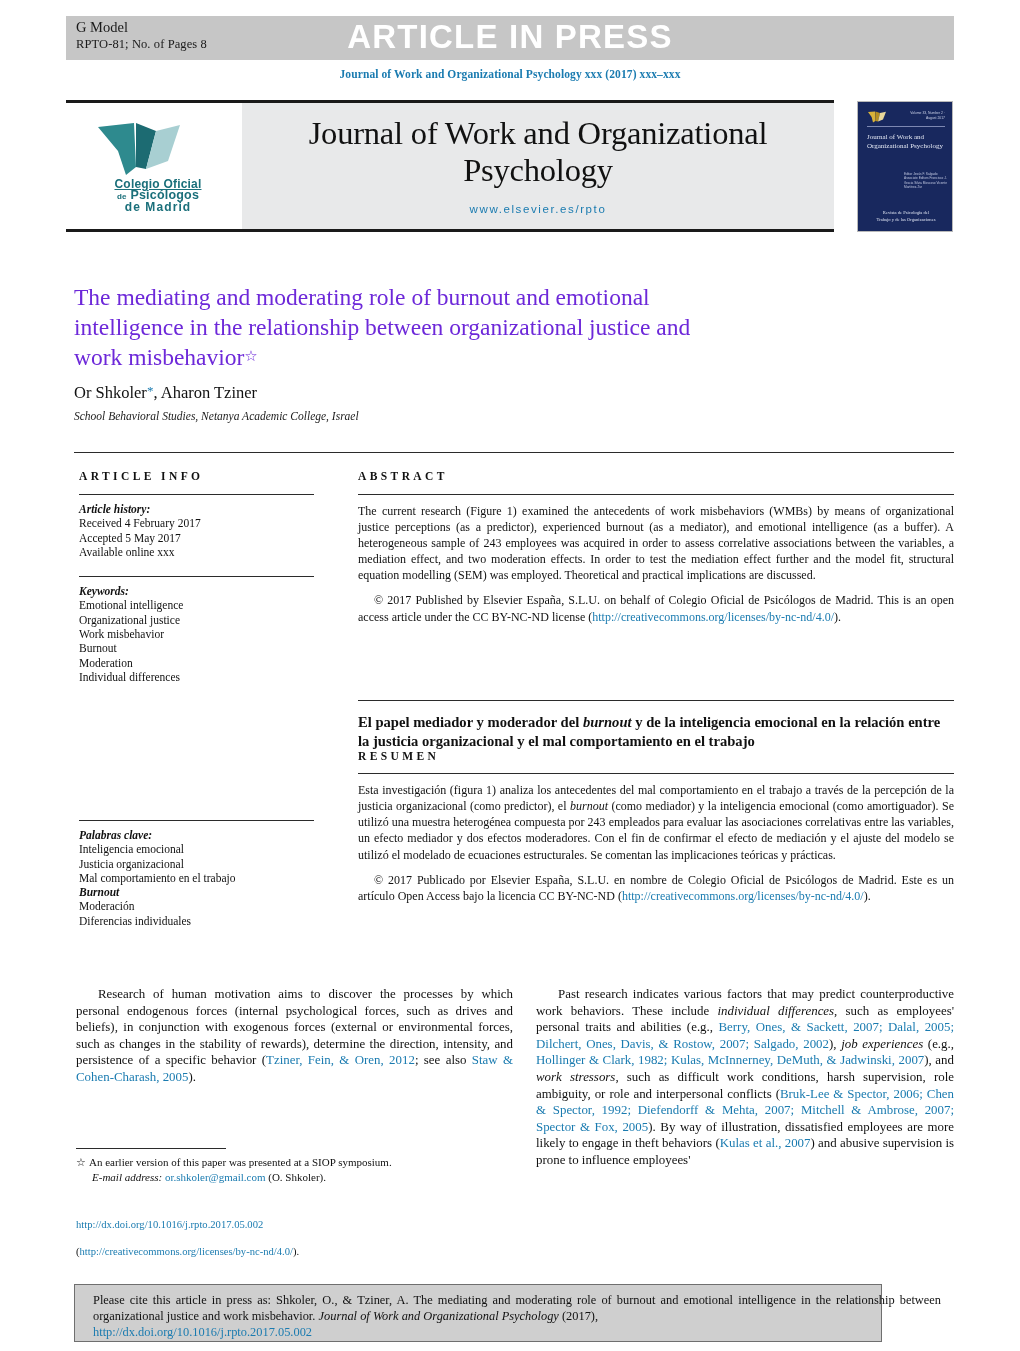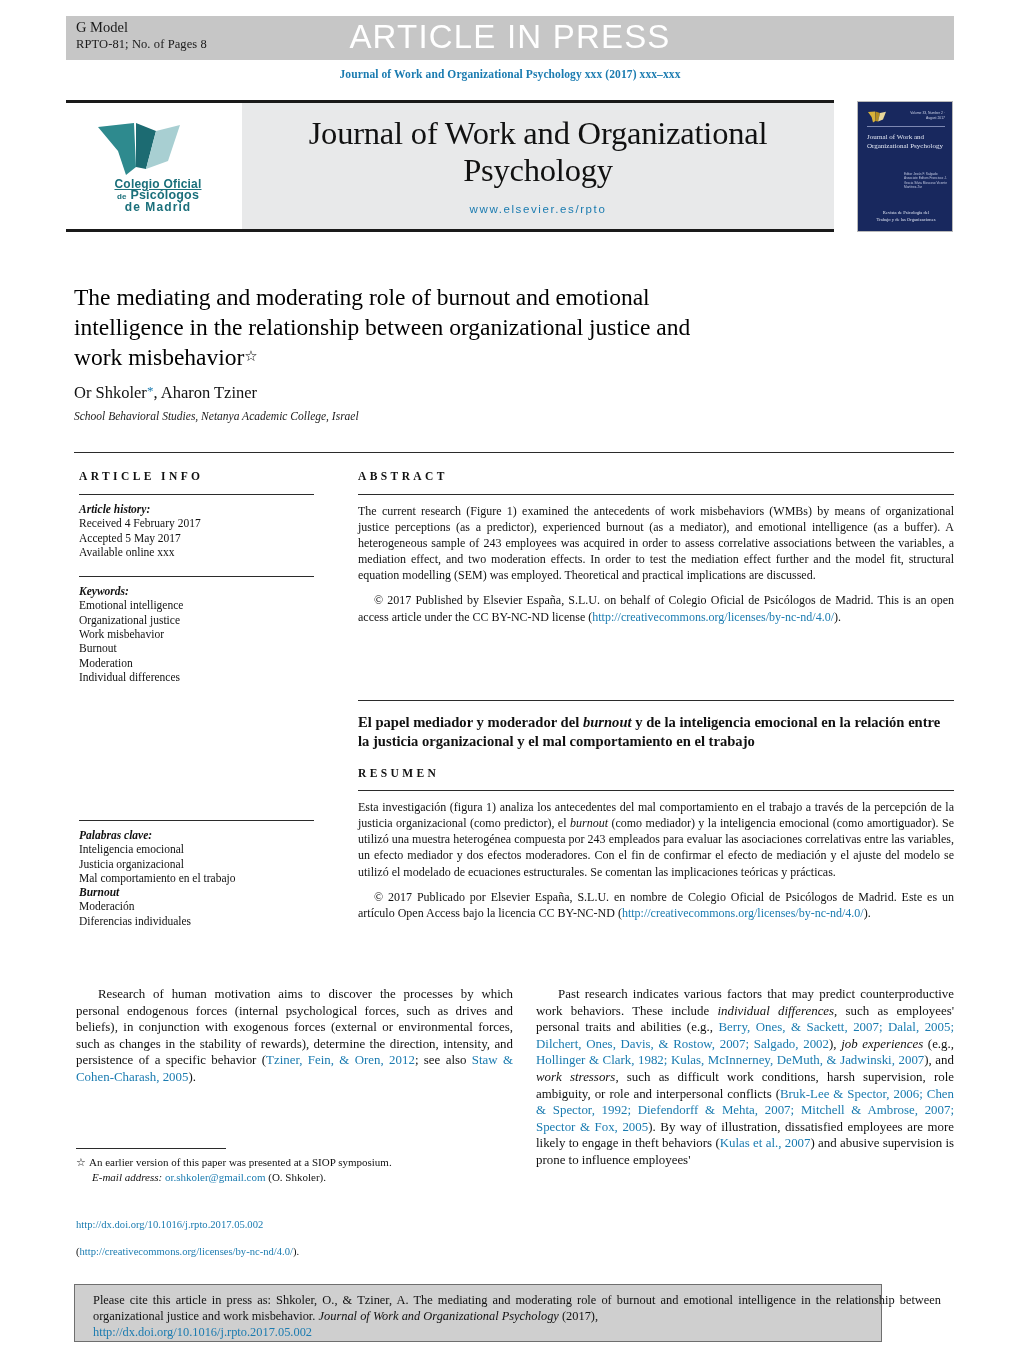--- a/index.html
+++ b/index.html
@@ -48,7 +48,7 @@
     width: 888px;
     text-align: center;
     font-family: "Liberation Sans", sans-serif;
-    font-weight: normal;
+    font-weight: bold;
     font-size: 33px;
     letter-spacing: 1.2px;
     color: #ffffff;

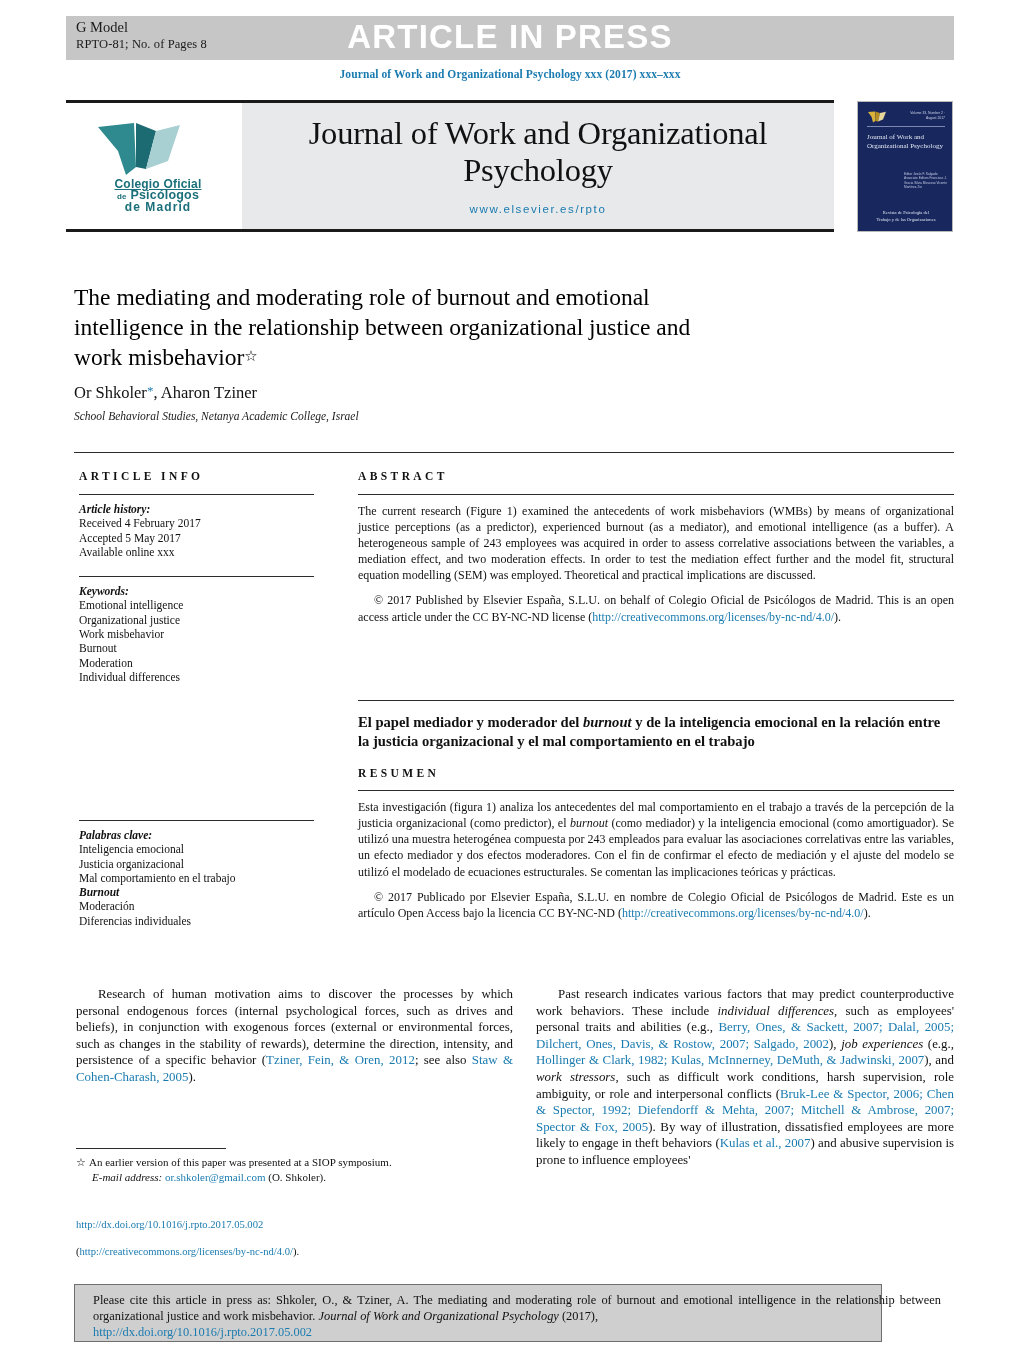--- a/index.html
+++ b/index.html
@@ -200,7 +200,7 @@
     width: 640px;
     font-size: 23.5px;
     line-height: 29.5px;
-    color: #000000;
+    color: #6d28d9;
     font-family: "Liberation Serif", serif;
   }
   .art-title .dagger { font-size: 15px; vertical-align: 4px; }

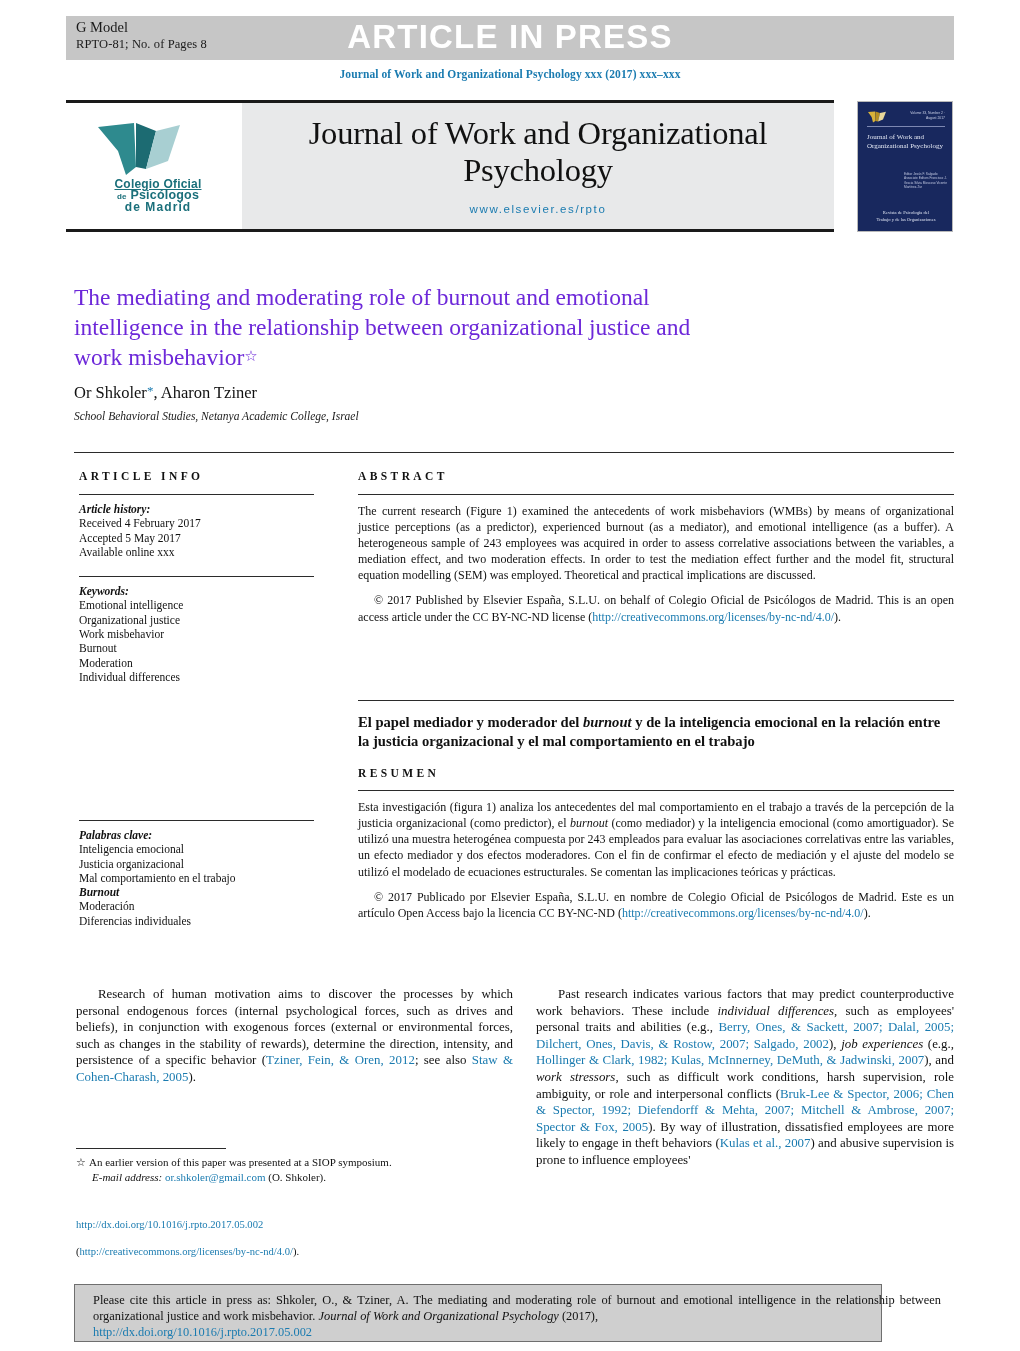--- a/index.html
+++ b/index.html
@@ -461,7 +461,7 @@
   <div class="col-right" style="top:700px;">
     <div class="hr-thin"></div>
     <div class="es-title" style="margin-top:12px;"><span>El papel mediador y moderador del </span><span class="it">burnout</span><span> y de la inteligencia emocional en la relación entre la justicia organizacional y el mal comportamiento en el trabajo</span></div>
-    <div class="sec-head" style="margin-top:17px;">RESUMEN</div>
+    <div class="sec-head" style="">RESUMEN</div>
     <div class="hr-thin" style="margin-top:11px;"></div>
     <div class="abstract-body" style="margin-top:8px;">
       <p><span>Esta investigación (figura 1) analiza los antecedentes del mal comportamiento en el trabajo a través de la percepción de la justicia organizacional (como predictor), el </span><span class="it">burnout</span><span> (como mediador) y la inteligencia emocional (como amortiguador). Se utilizó una muestra heterogénea compuesta por 243 empleados para evaluar las asociaciones correlativas entre las variables, un efecto mediador y dos efectos moderadores. Con el fin de confirmar el efecto de mediación y el ajuste del modelo se utilizó el modelado de ecuaciones estructurales. Se comentan las implicaciones teóricas y prácticas.</span></p>

